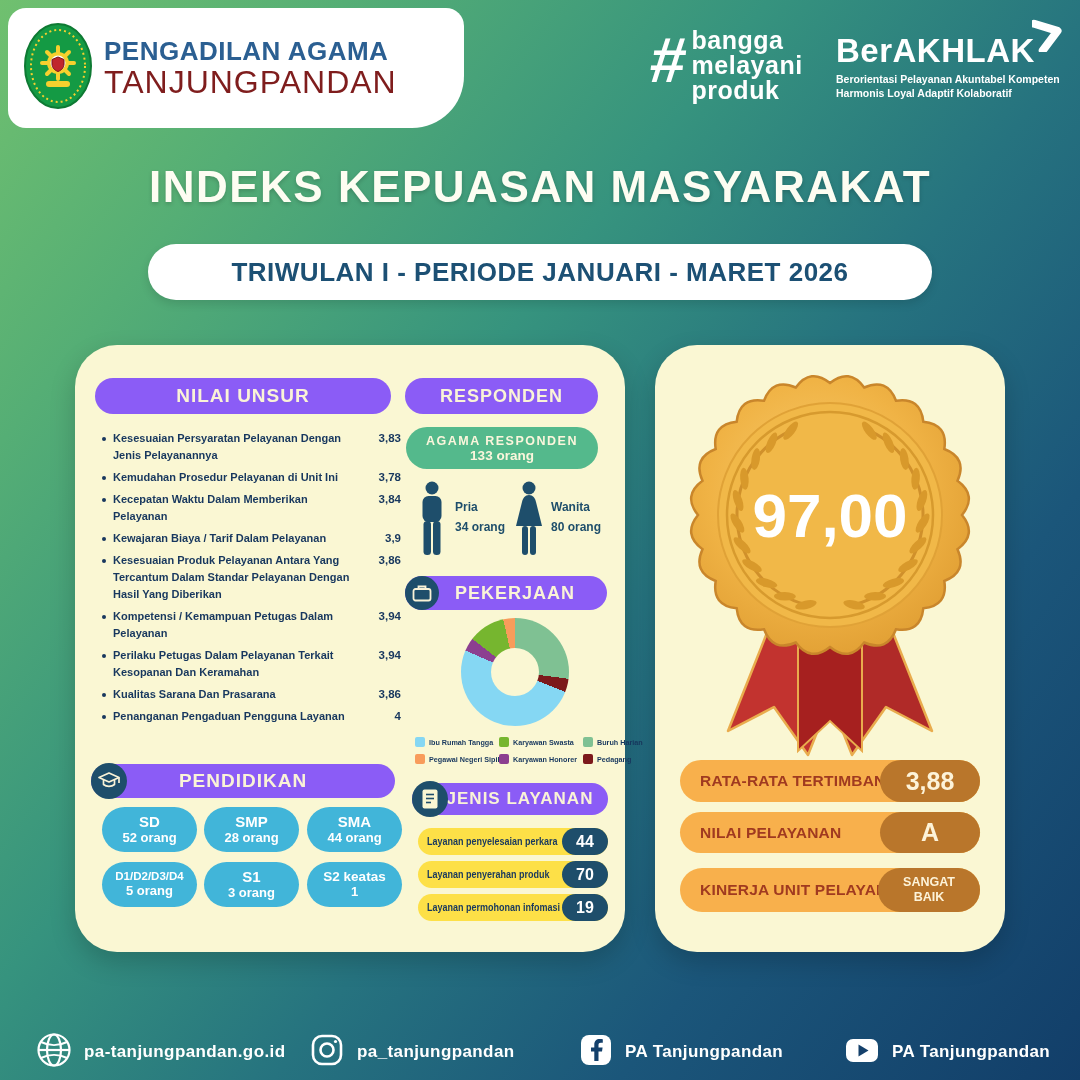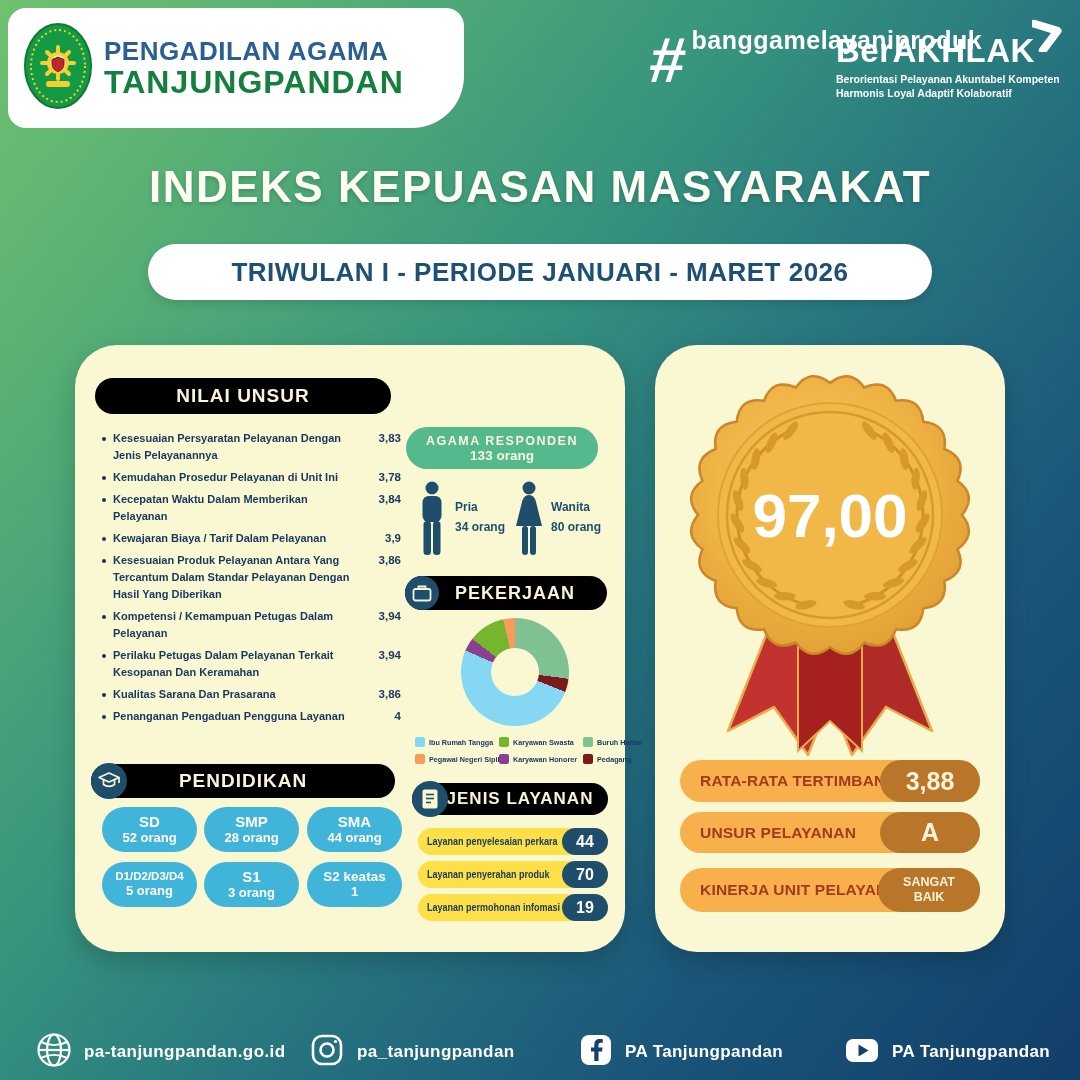--- a/index.html
+++ b/index.html
@@ -17,7 +17,7 @@
   
   .campaign{position:absolute;left:650px;top:28px;display:flex;color:#fff;}
   .hash{font-size:64px;font-weight:900;transform:skewX(-6deg);line-height:64px;margin-right:6px;}
-  .campaign-words{display:flex;flex-direction:row;justify-content:center;}
+  .campaign-words{display:flex;flex-direction:column;justify-content:center;}
   .campaign-words span{font-size:25px;font-weight:900;line-height:25px;letter-spacing:.5px;}
   .berakhlak{position:absolute;left:836px;top:32px;color:#fff;width:230px;}
   .berakhlak-title{font-size:33px;font-weight:900;letter-spacing:.5px;}

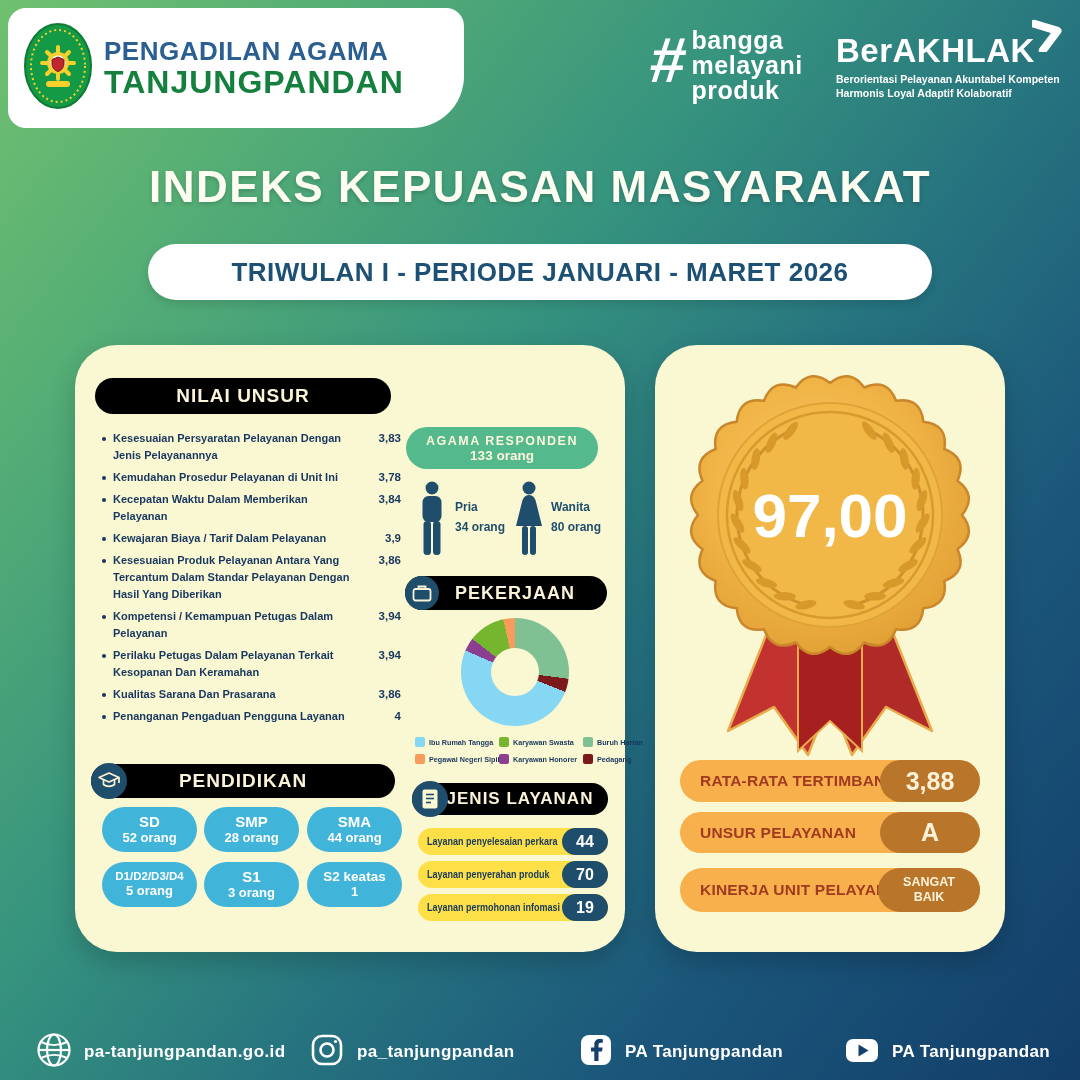--- a/index.html
+++ b/index.html
@@ -13,7 +13,7 @@
     border-radius:18px 18px 52px 18px;display:flex;align-items:center;padding-left:16px;box-sizing:border-box;gap:12px;}
   .org-lines{display:flex;flex-direction:column;line-height:1.08;}
   .org-l1{font-size:26px;font-weight:900;color:#2B5F92;letter-spacing:.5px;}
-  .org-l2{font-size:32px;font-weight:700;color:#15803d;letter-spacing:1px;}
+  .org-l2{font-size:32px;font-weight:400;color:#7f1d1d;letter-spacing:1px;}
   
   .campaign{position:absolute;left:650px;top:28px;display:flex;color:#fff;}
   .hash{font-size:64px;font-weight:900;transform:skewX(-6deg);line-height:64px;margin-right:6px;}

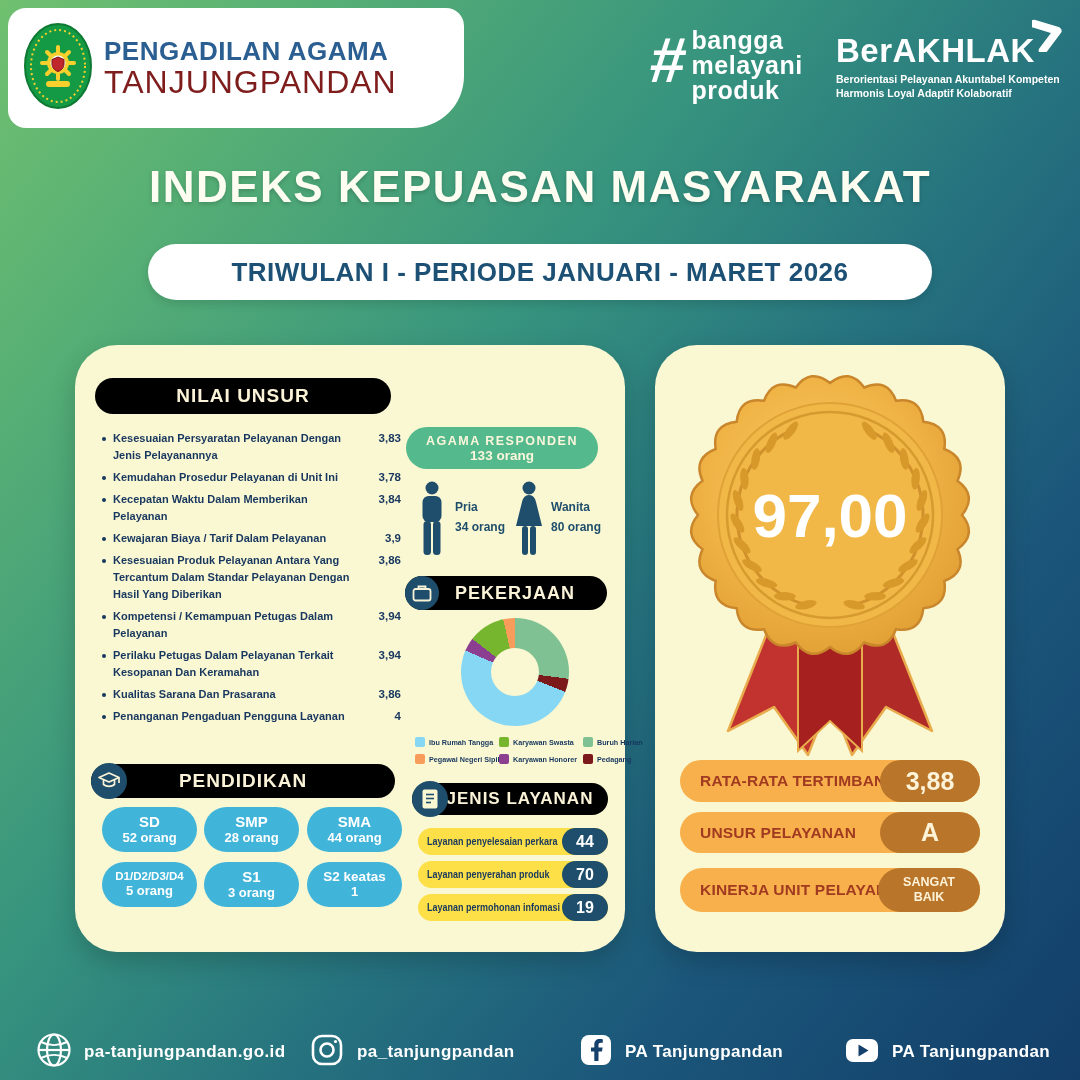--- a/index.html
+++ b/index.html
@@ -33,7 +33,7 @@
   .panel{position:absolute;background:#FAF7D3;border-radius:42px;box-shadow:0 10px 26px rgba(0,0,0,.18);}
   .panel-left{left:75px;top:345px;width:550px;height:607px;}
   .panel-right{left:655px;top:345px;width:350px;height:607px;}
-  .sec-pill{position:absolute;background:#000000;border-radius:20px;color:#FAF3D7;font-weight:900;
+  .sec-pill{position:absolute;background:#8b5cf6;border-radius:20px;color:#FAF3D7;font-weight:900;
     display:flex;align-items:center;justify-content:center;letter-spacing:1px;}
   .icon-circle{position:absolute;background:#1E4E6B;border-radius:50%;display:flex;align-items:center;justify-content:center;z-index:2;}
   

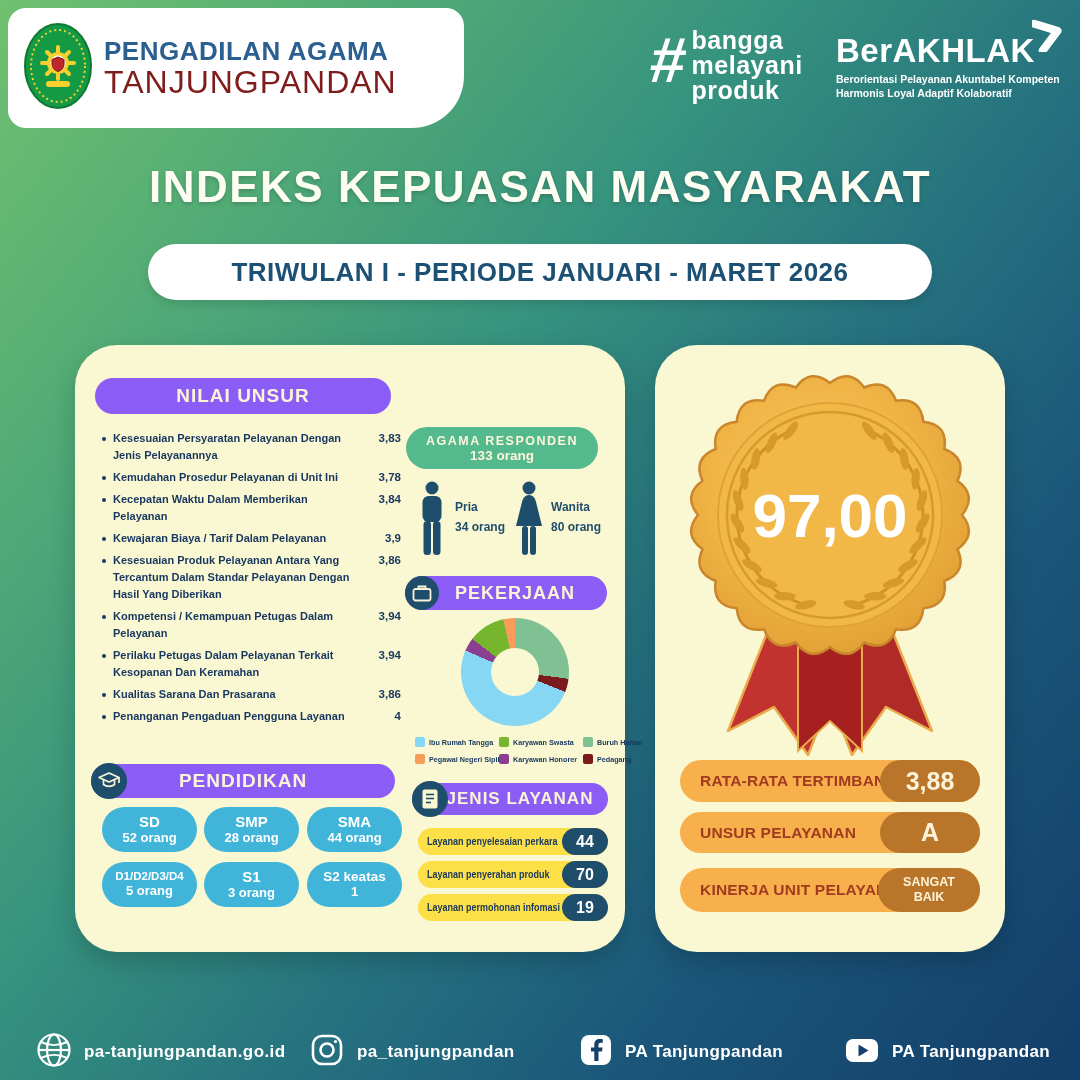--- a/index.html
+++ b/index.html
@@ -185,6 +185,7 @@
         </div>
     </div>
 
+    <div class="sec-pill" style="left:330px;top:33px;width:193px;height:36px;font-size:18px;">RESPONDEN</div>
 
     <div class="jumlah-pill">
       <span class="jumlah-l1">AGAMA RESPONDEN</span>

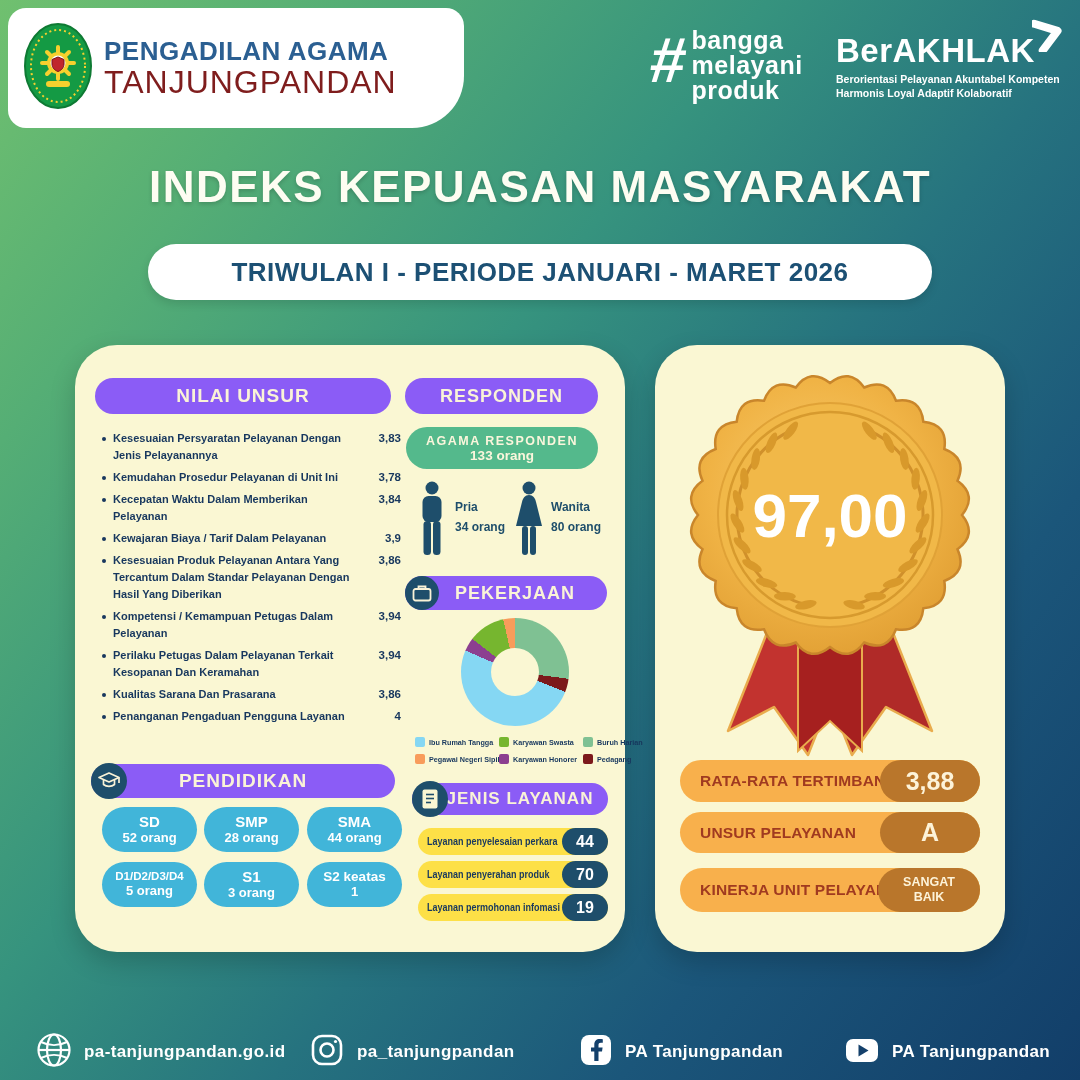--- a/index.html
+++ b/index.html
@@ -368,7 +368,7 @@
       <span class="sum-badge big">3,88</span>
       </div>
     <div class="sum-row" style="top:467px;height:41px;">
-      <span class="sum-label">UNSUR PELAYANAN</span>
+      <span class="sum-label">NILAI PELAYANAN</span>
       <span class="sum-badge big">A</span>
       </div>
     <div class="sum-row" style="top:523px;height:44px;">

